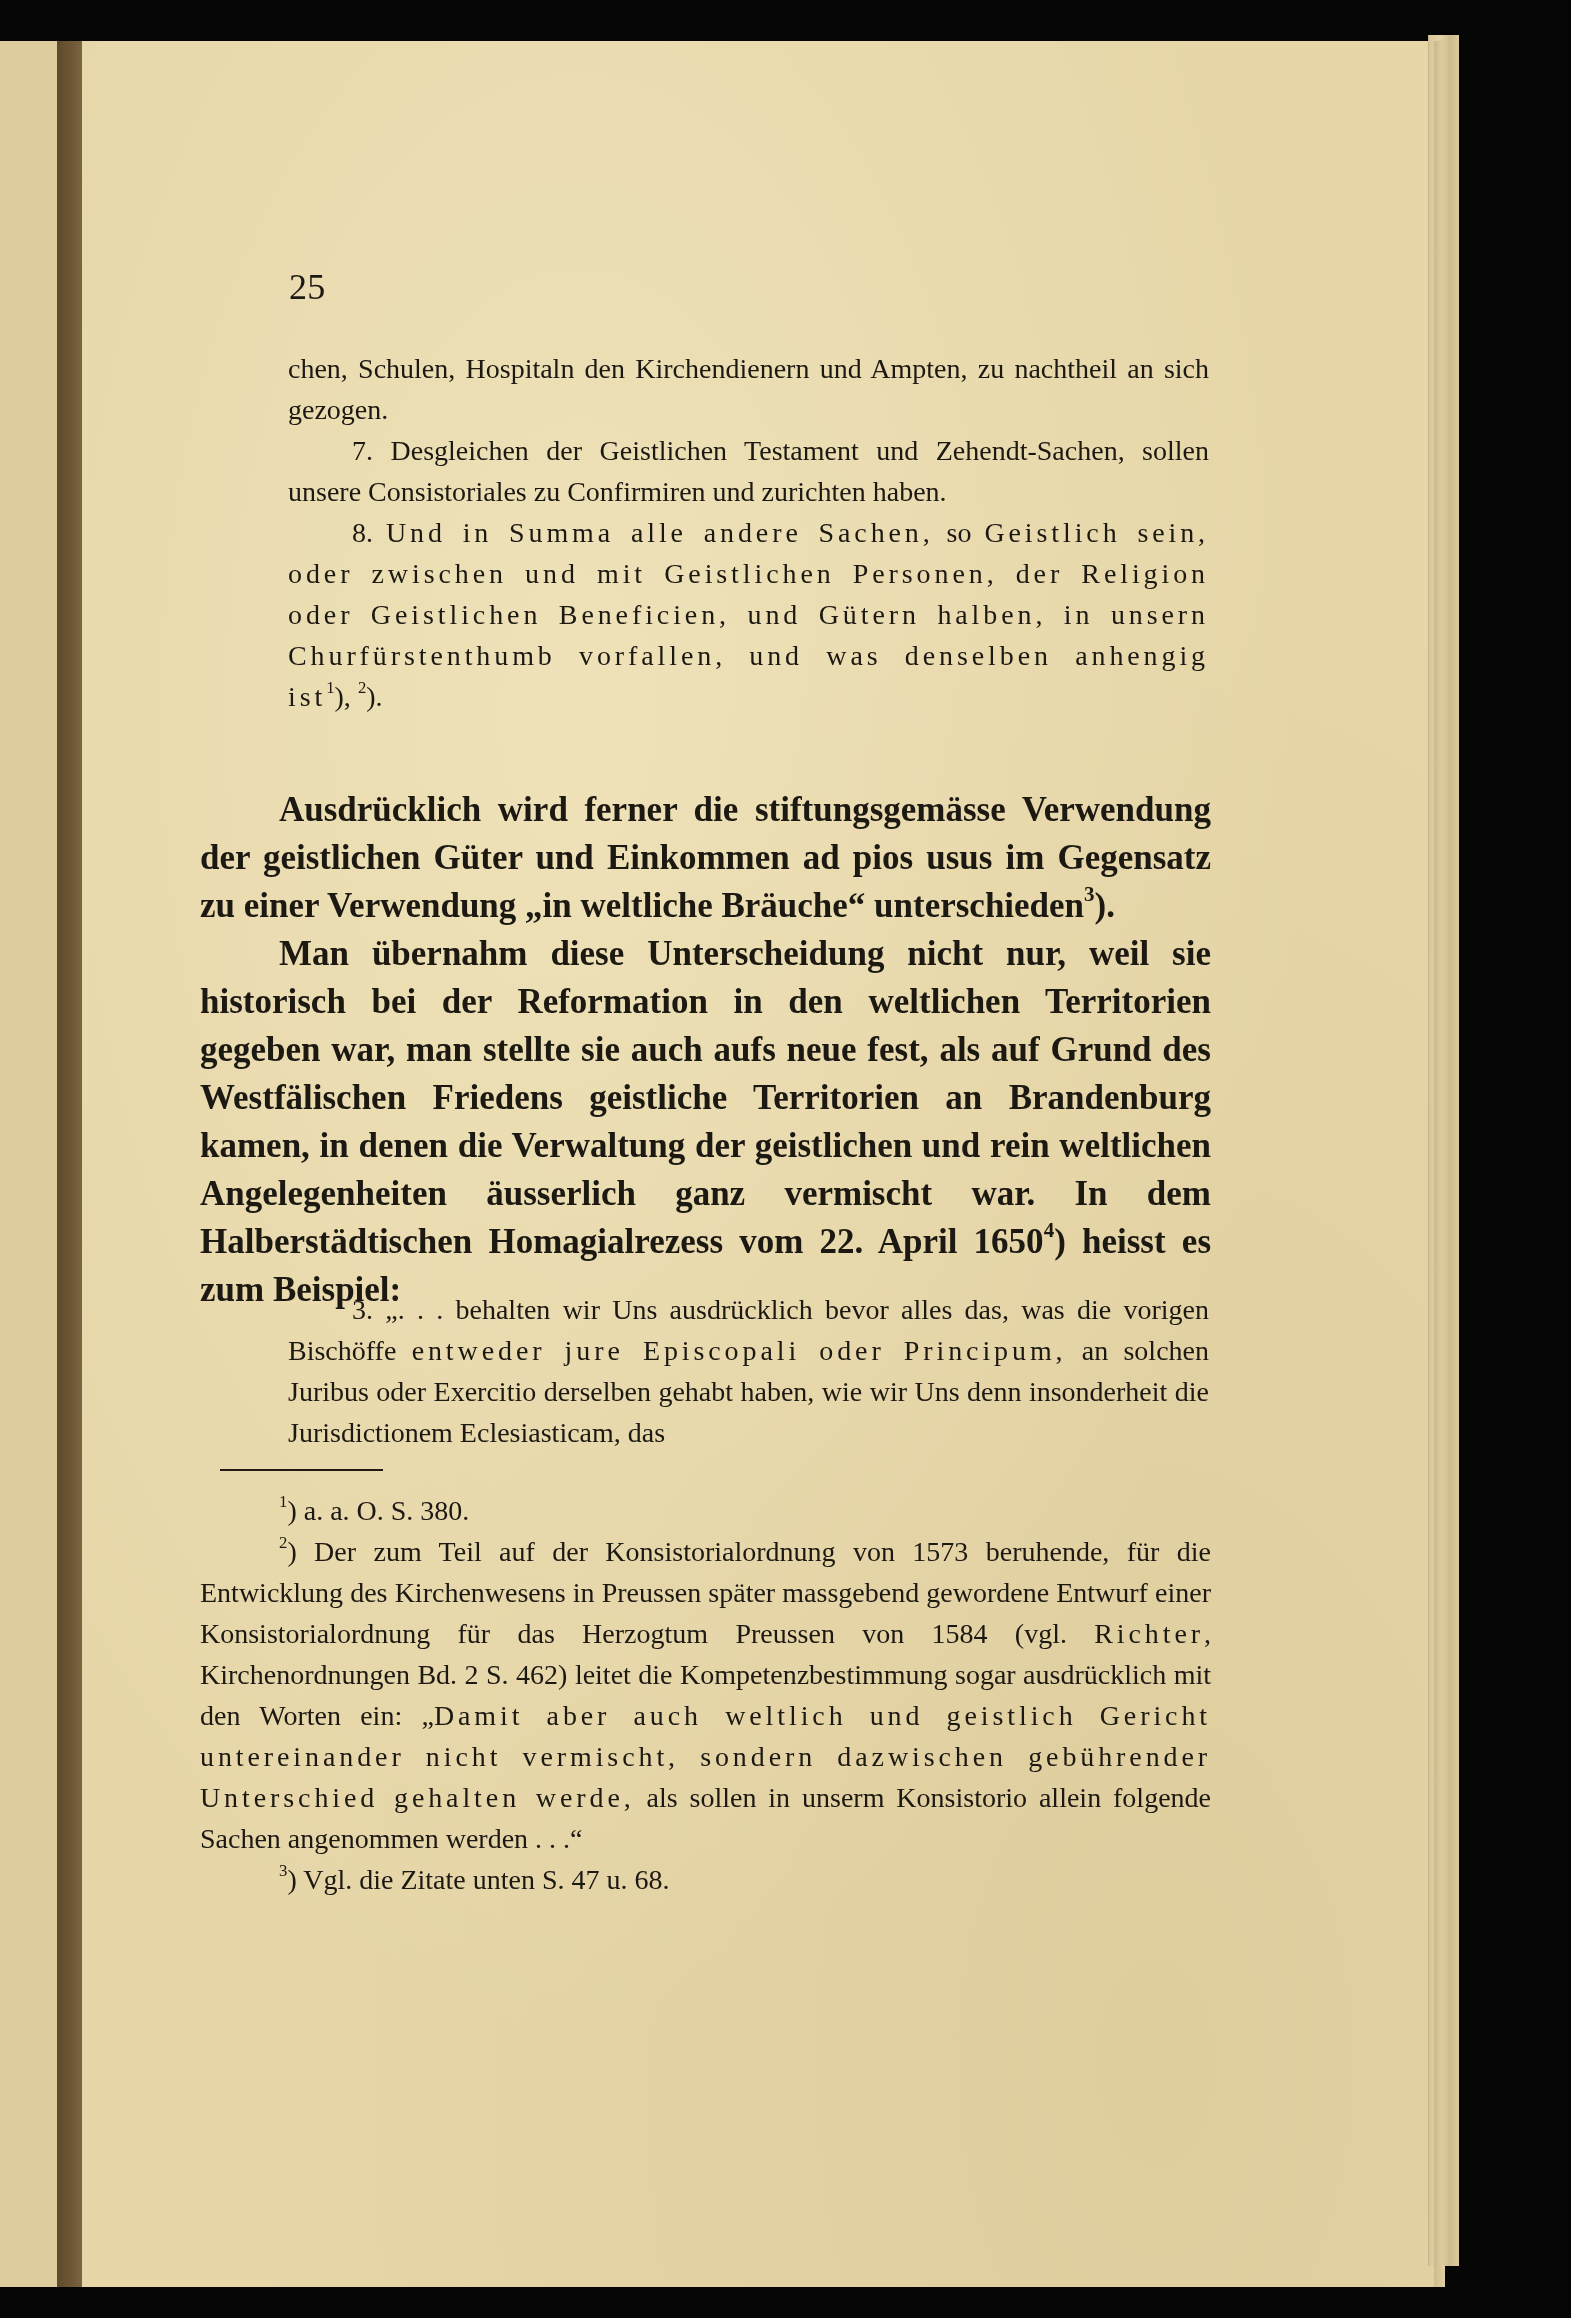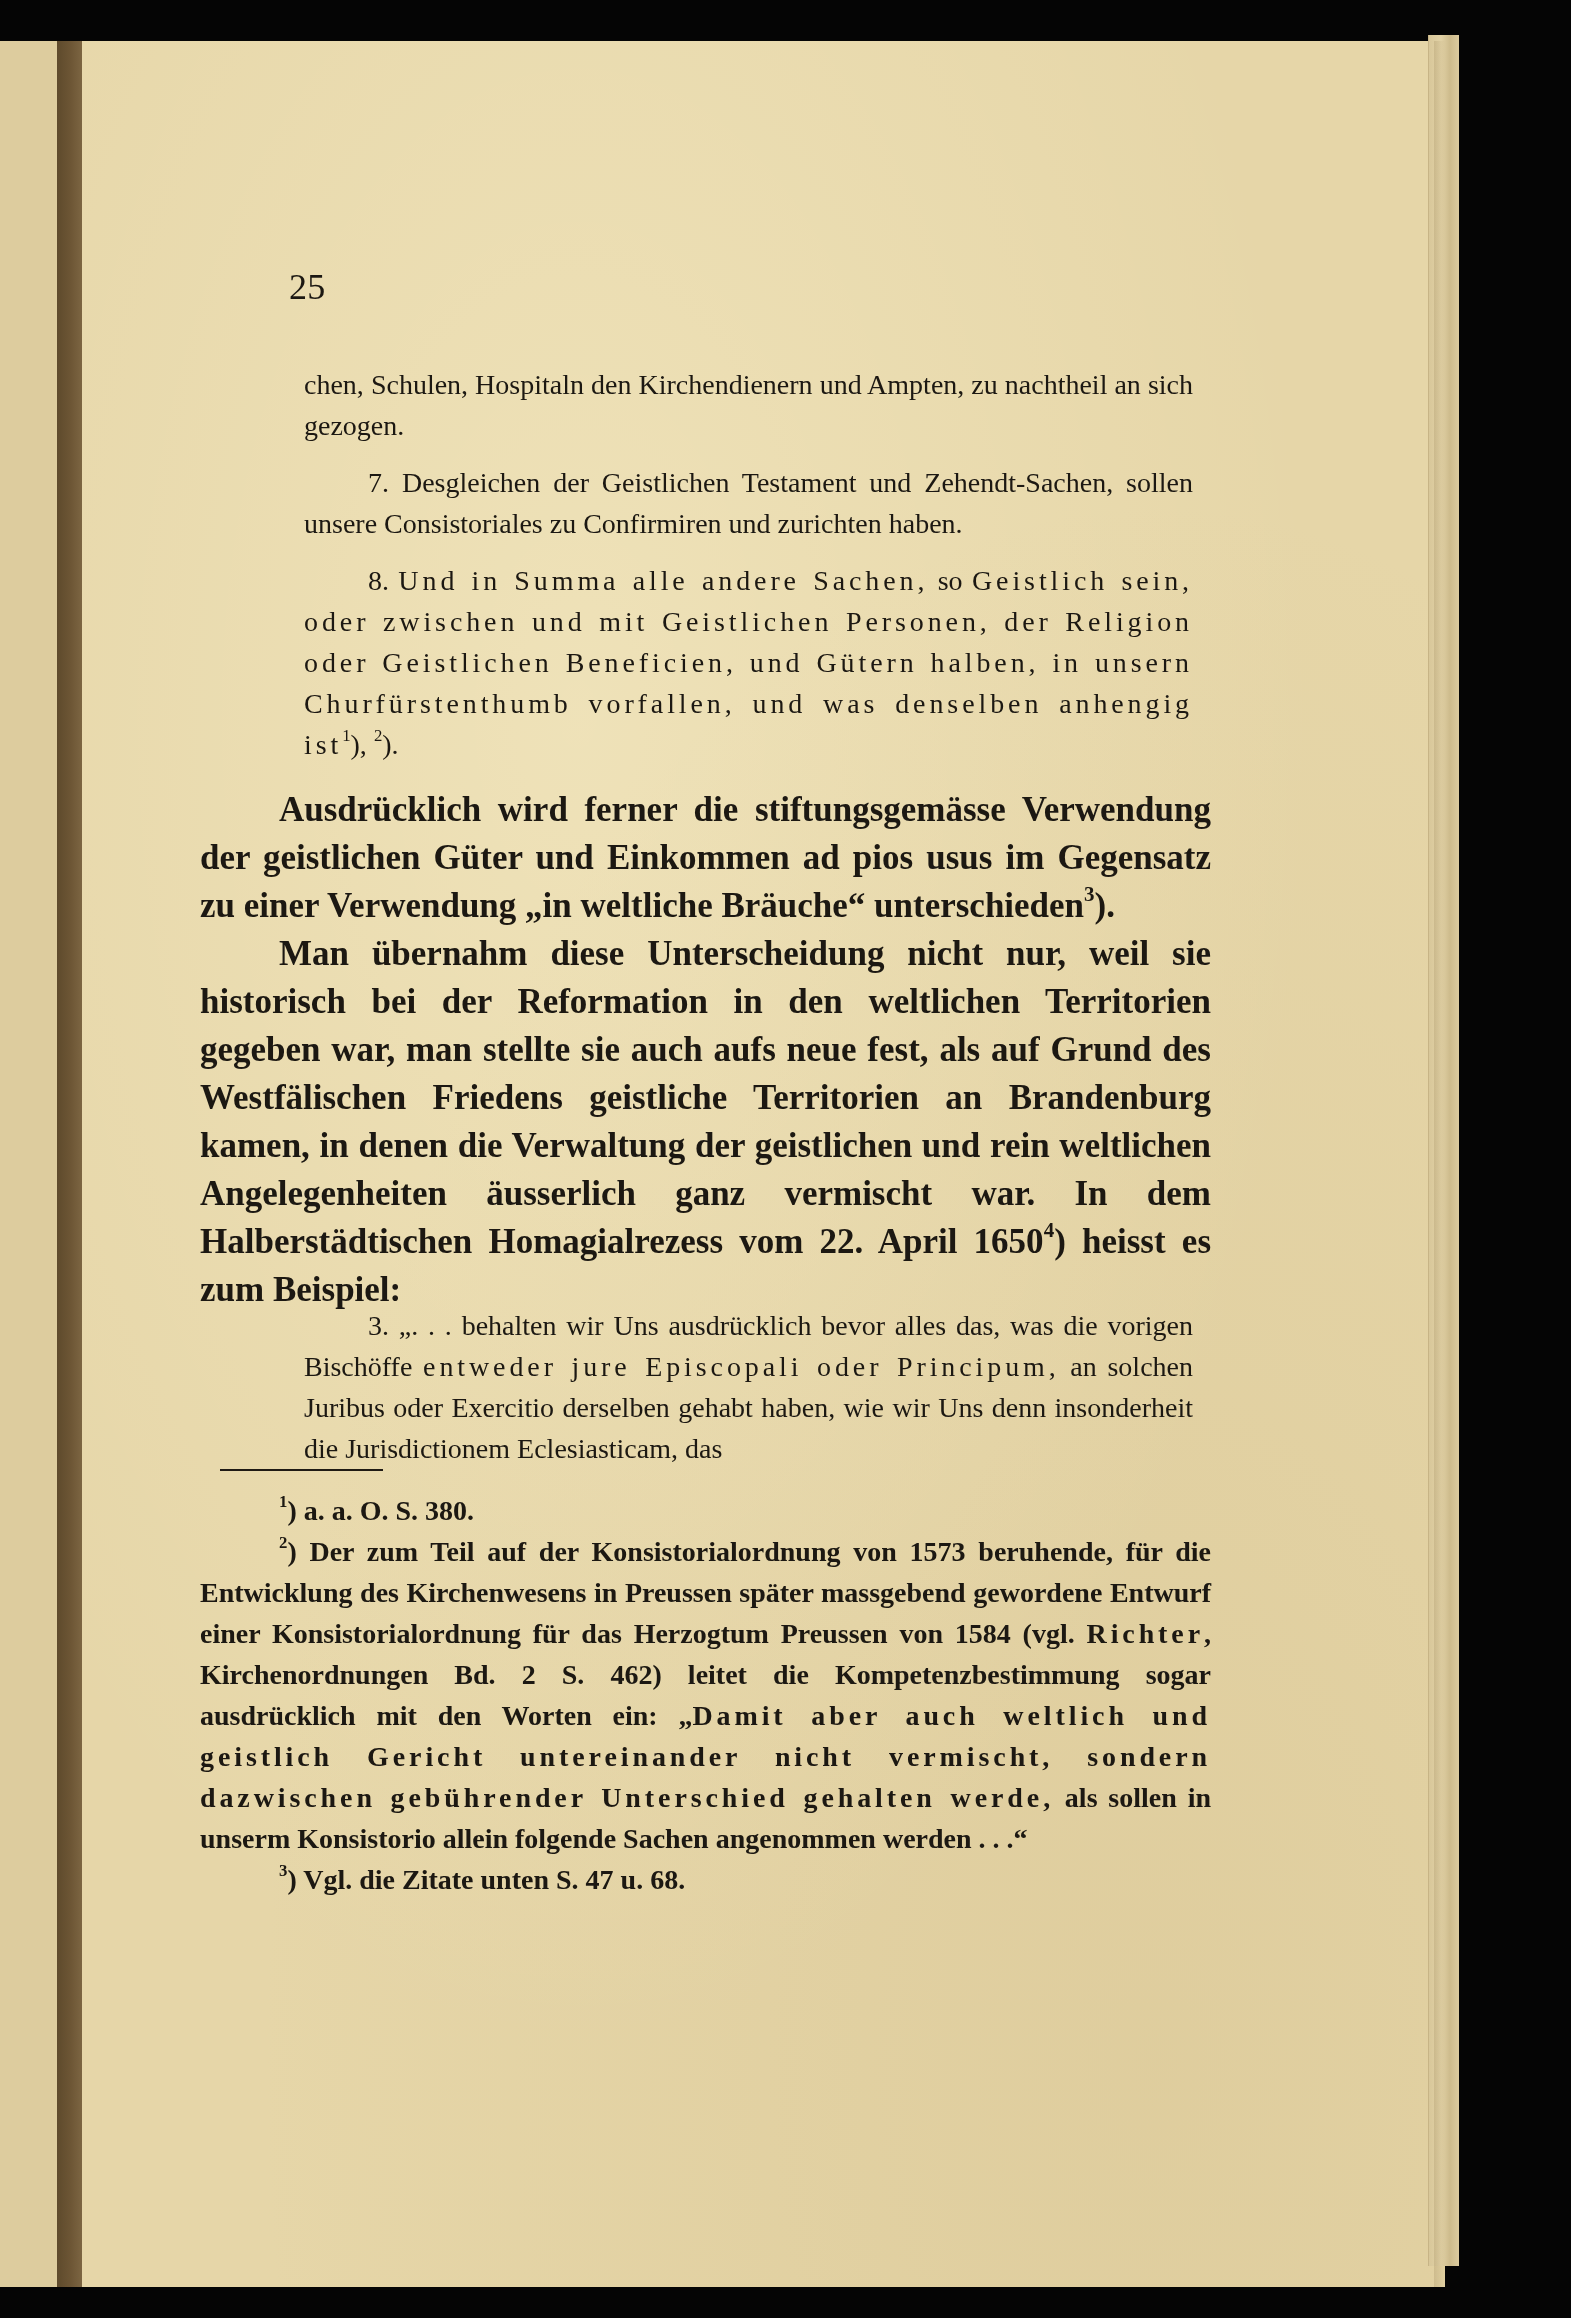--- a/index.html
+++ b/index.html
@@ -48,7 +48,7 @@
       font-size: 28px; line-height: 41px;
       text-align: justify;
     }
-    .quote p { margin: 16px; }
+    .quote p { margin: 0; }
     .quote .indent { text-indent: 64px; }
     .spaced { letter-spacing: 3.9px; }
 

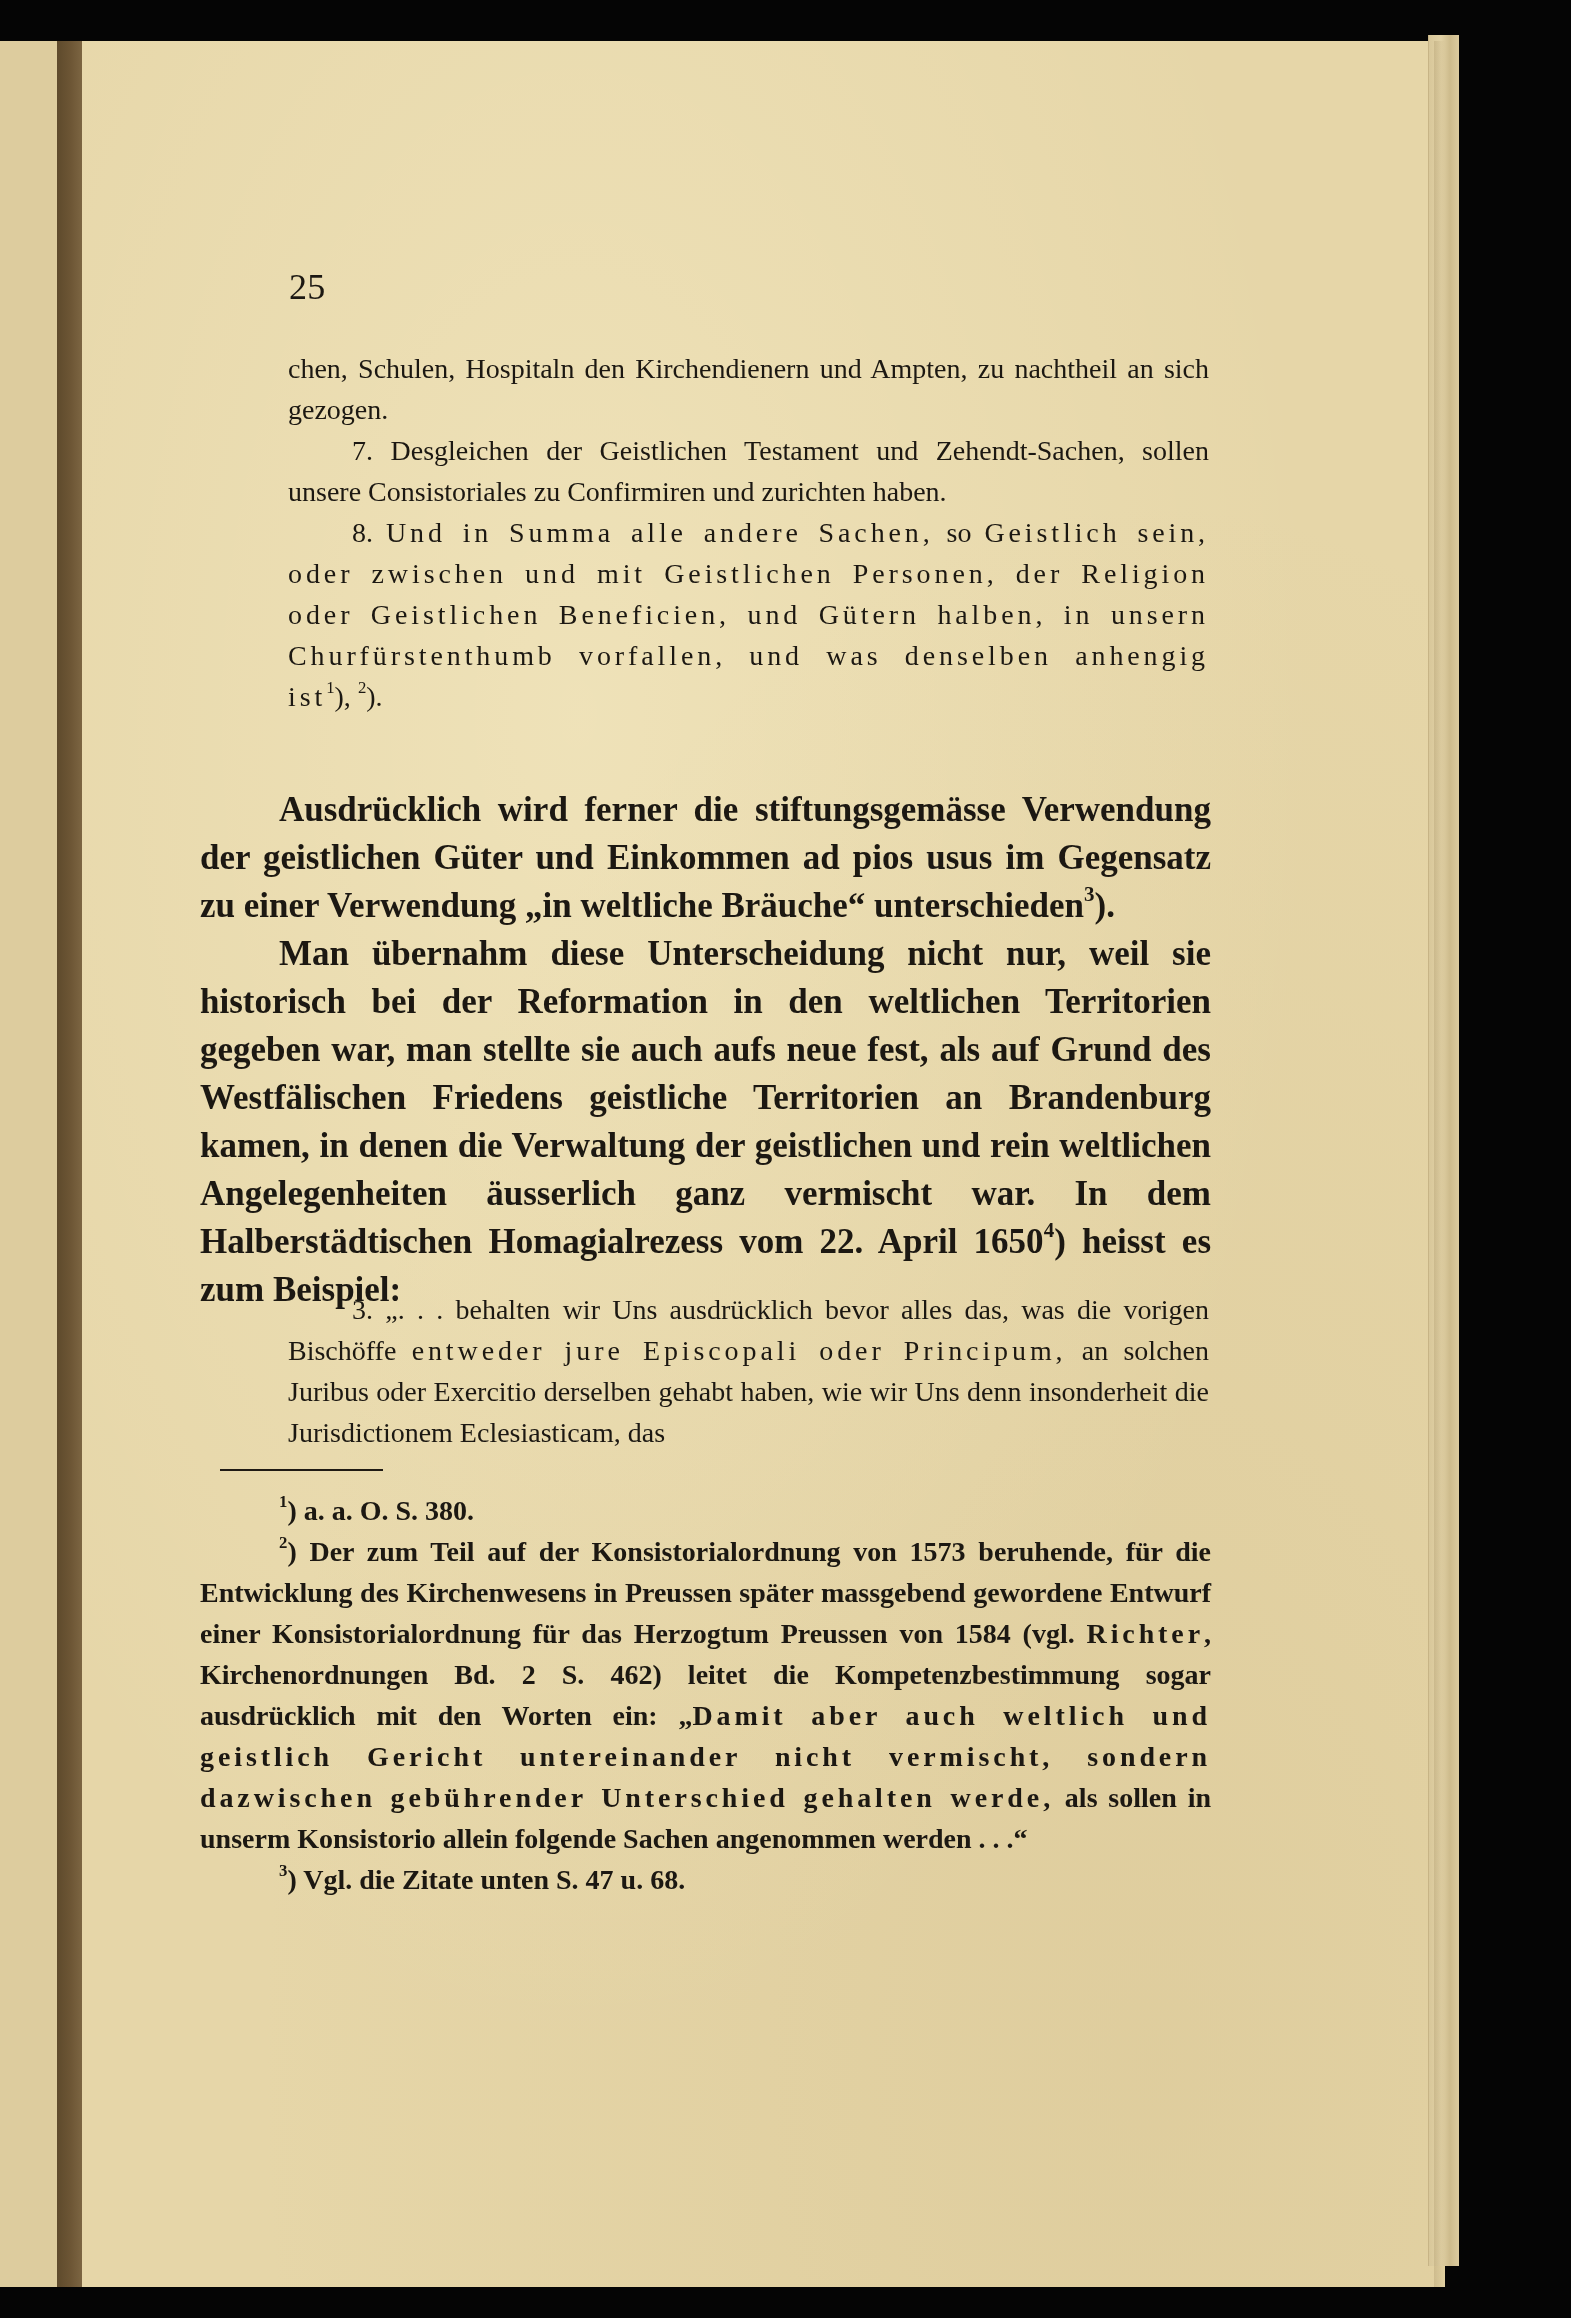--- a/index.html
+++ b/index.html
@@ -71,7 +71,7 @@
       font-size: 28px; line-height: 41px;
       text-align: justify;
     }
-    .footnotes p { margin: 0; text-indent: 79px; font-weight: bold; }
+    .footnotes p { margin: 0; text-indent: 79px; }
   </style>
 </head>
 <body>

